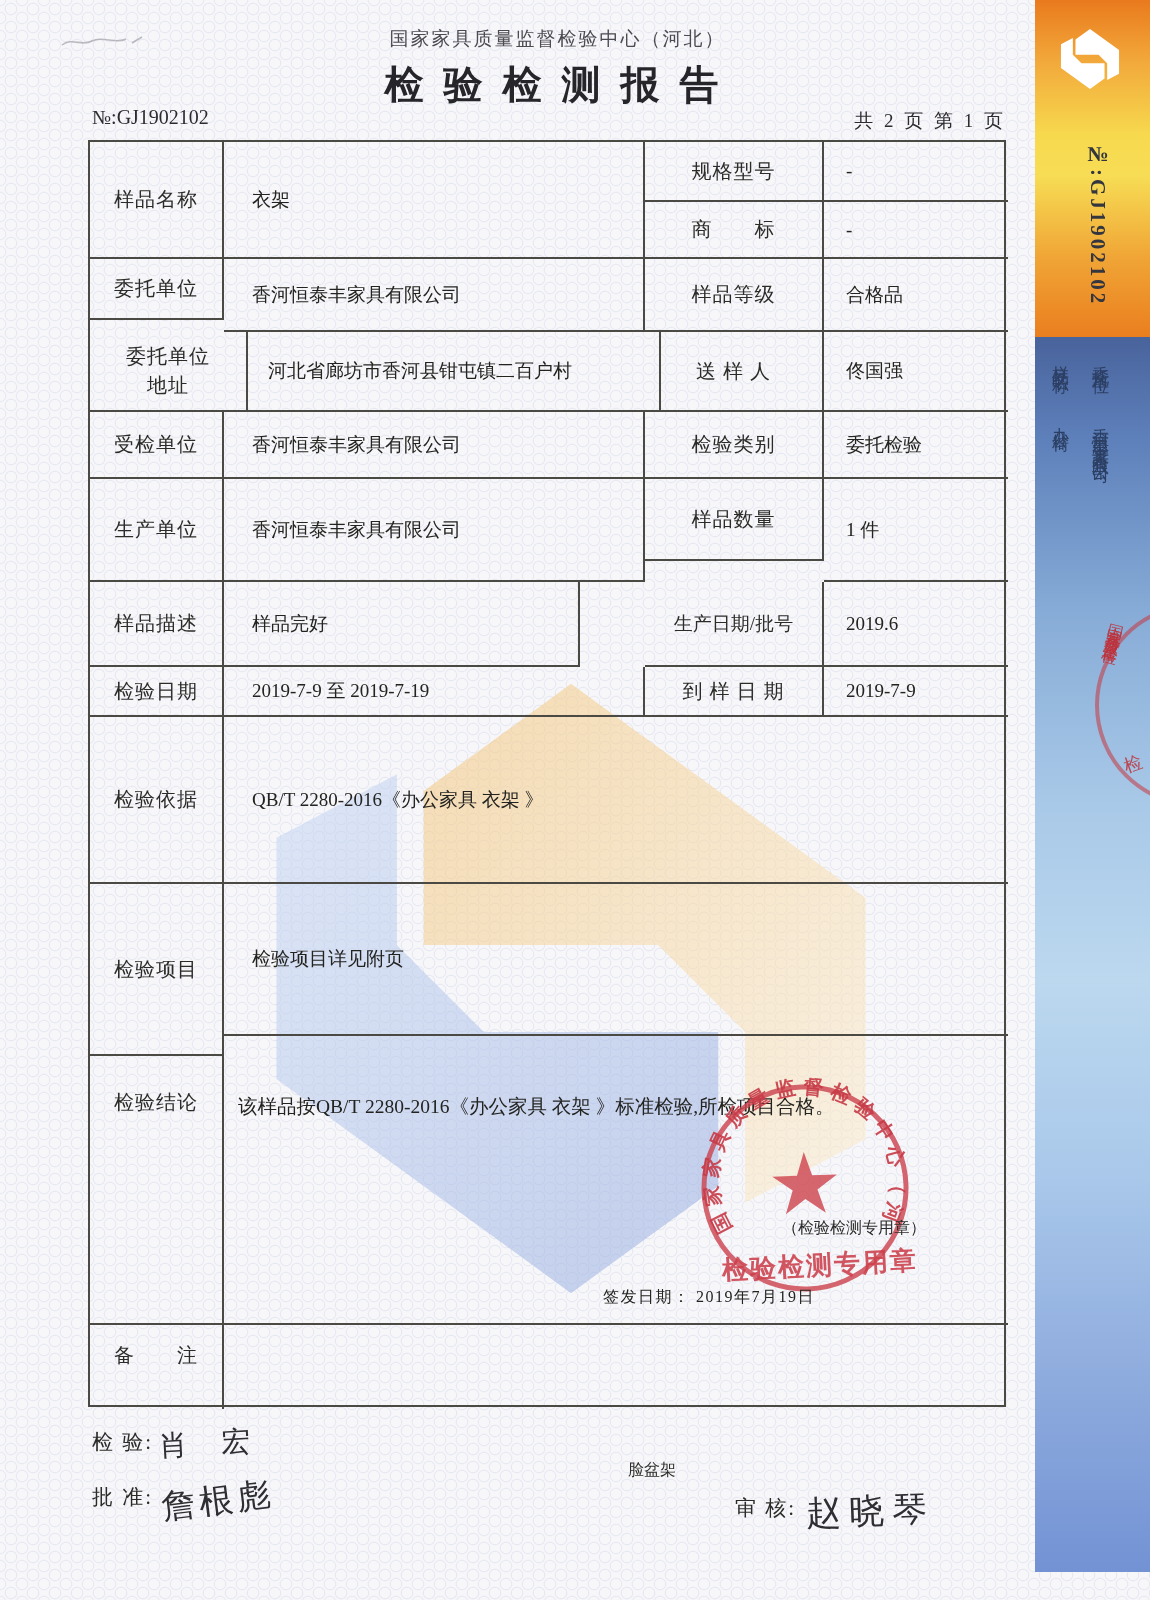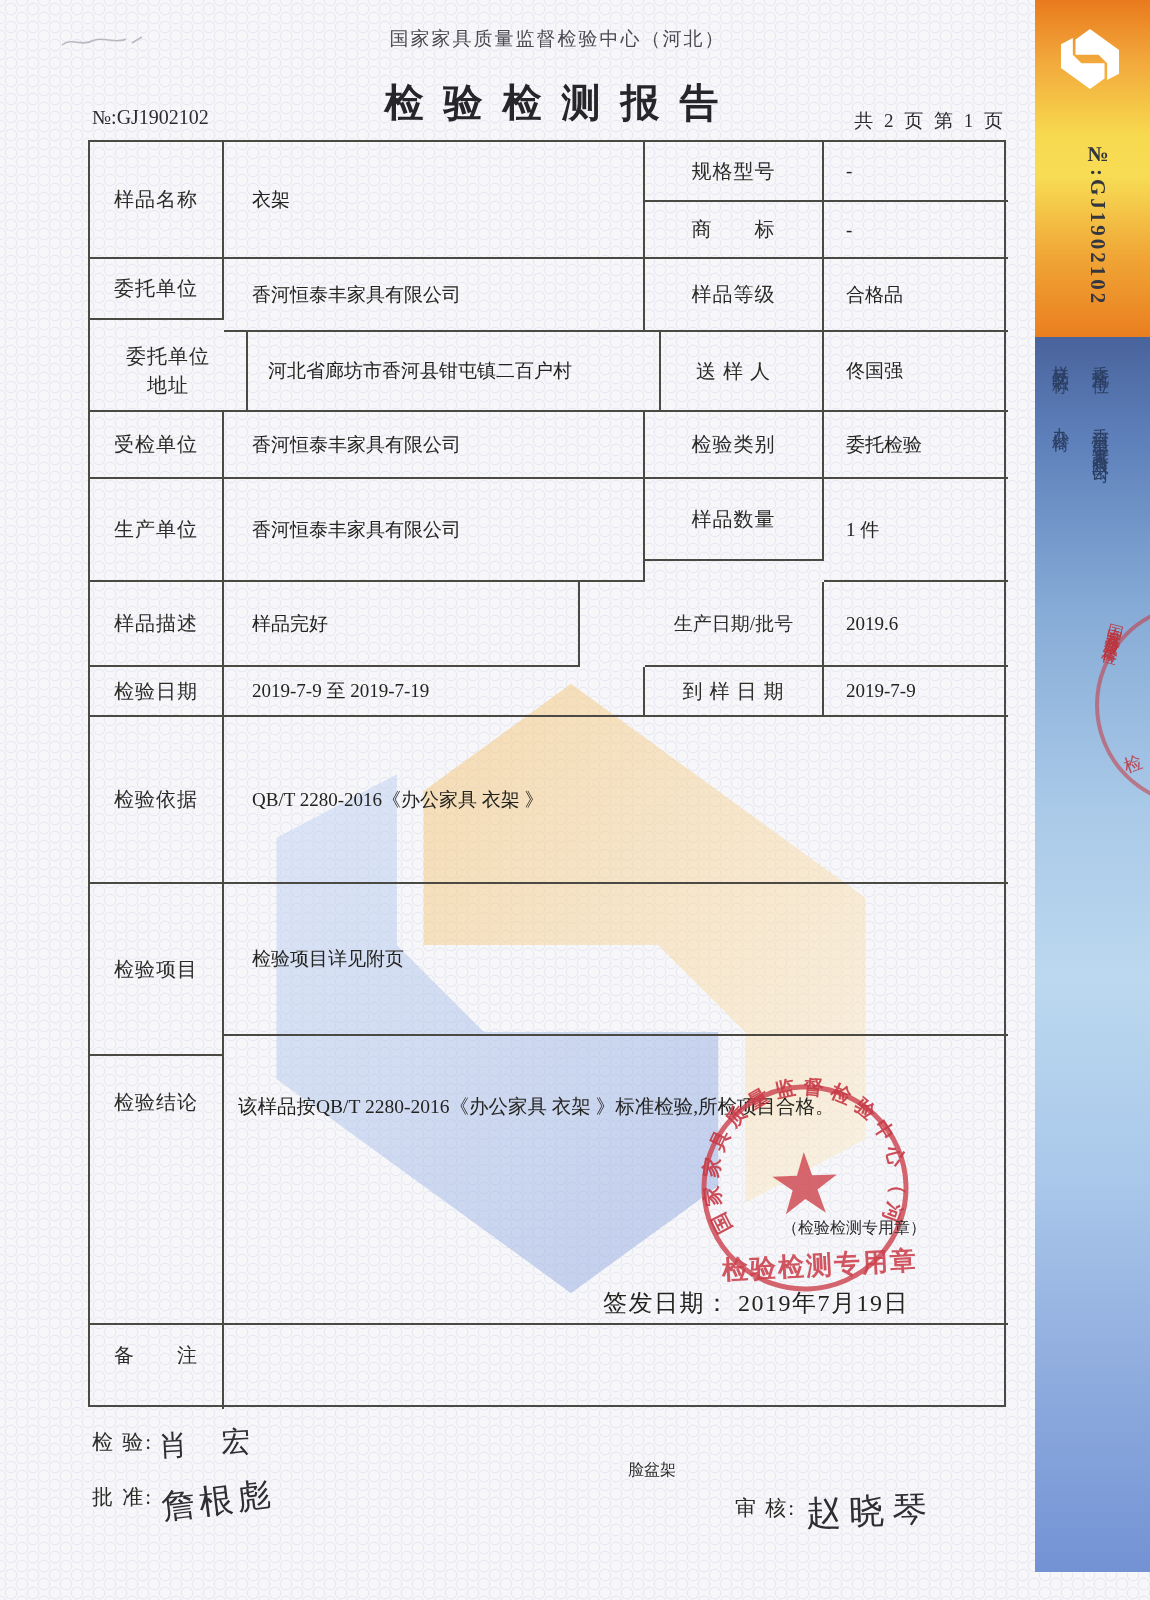--- a/index.html
+++ b/index.html
@@ -13,7 +13,7 @@
   .abs{position:absolute;}
   
   .org-line{left:0;top:26px;width:1115px;text-align:center;font-size:19px;color:#4a4a50;letter-spacing:2px;}
-  .main-title{left:0;top:76px;width:1115px;text-align:center;font-size:39px;font-weight:bold;color:#26262a;letter-spacing:20px;padding-left:8px;box-sizing:border-box;}
+  .main-title{left:0;top:58px;width:1115px;text-align:center;font-size:39px;font-weight:bold;color:#26262a;letter-spacing:20px;padding-left:8px;box-sizing:border-box;}
   .report-no{left:92px;top:106px;font-size:20px;color:#2c2c30;}
   .pages{left:700px;top:108px;width:306px;text-align:right;font-size:19px;color:#2c2c30;letter-spacing:3px;}
   

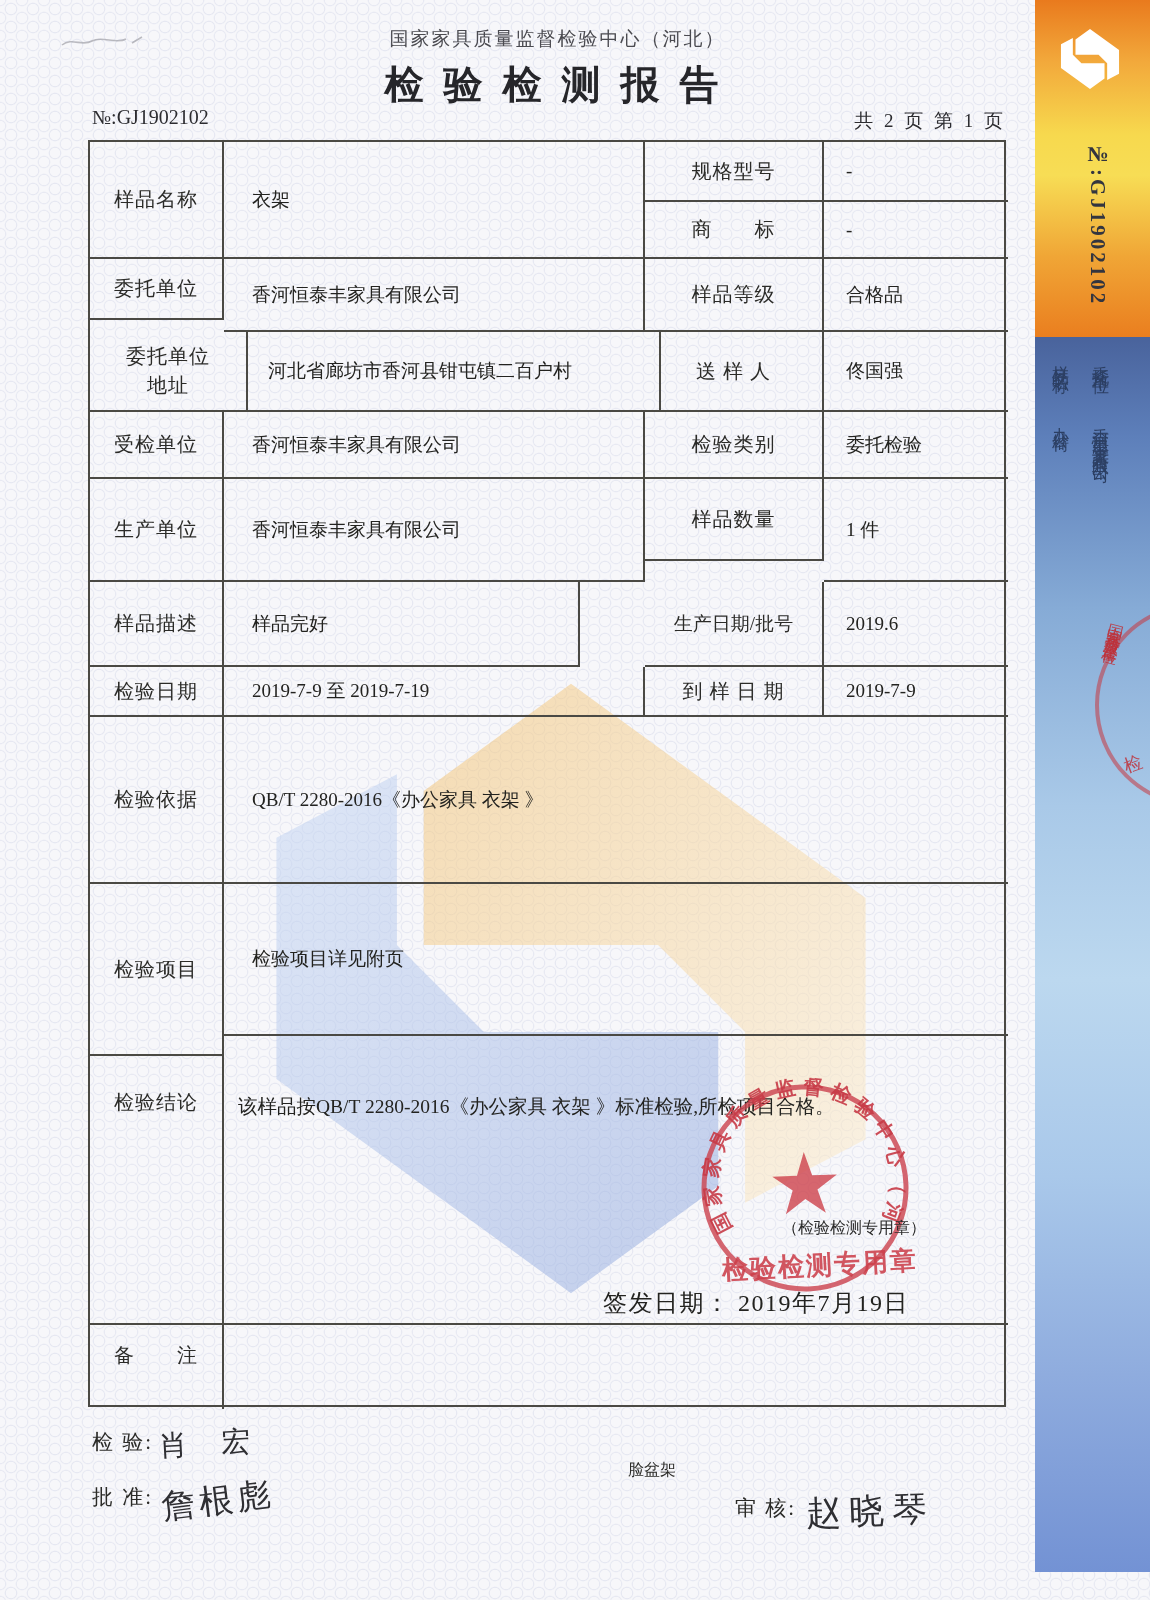--- a/index.html
+++ b/index.html
@@ -32,7 +32,7 @@
   .stamp-svg{left:695px;top:1078px;z-index:4;transform:rotate(-2deg);}
   .paren-note{left:782px;top:1218px;font-size:16px;color:#2c2c2c;z-index:5;}
   .seal-bottom{left:722px;top:1248px;font-size:26px;font-weight:bold;color:rgba(204,63,74,.88);letter-spacing:2px;transform:rotate(-3deg);z-index:5;}
-  .issue-date{left:603px;top:1287px;font-size:24px;color:#232320;letter-spacing:1.5px;z-index:5;}
+  .issue-date{left:603px;top:1287px;font-size:16px;color:#232320;letter-spacing:1.5px;z-index:5;}
   
   .sidebar{left:1035px;top:0;width:115px;height:1572px;z-index:2;}
   .sb-orange{position:absolute;left:0;top:0;width:115px;height:337px;

